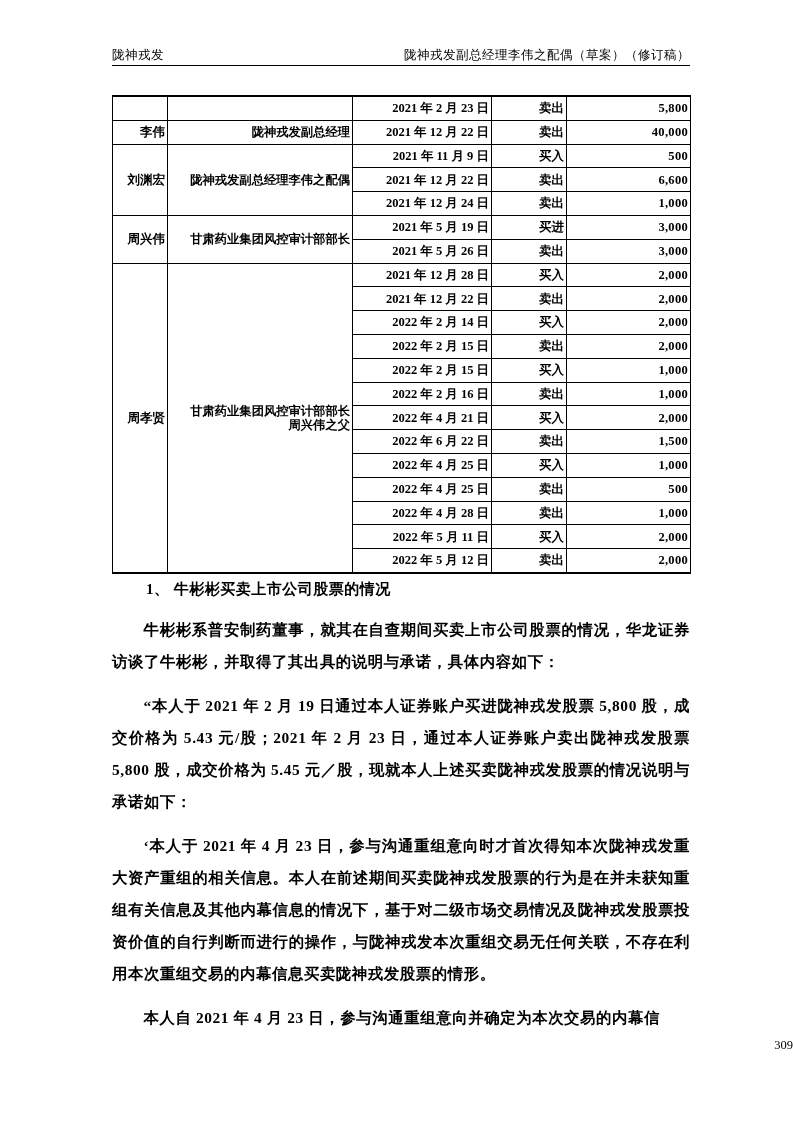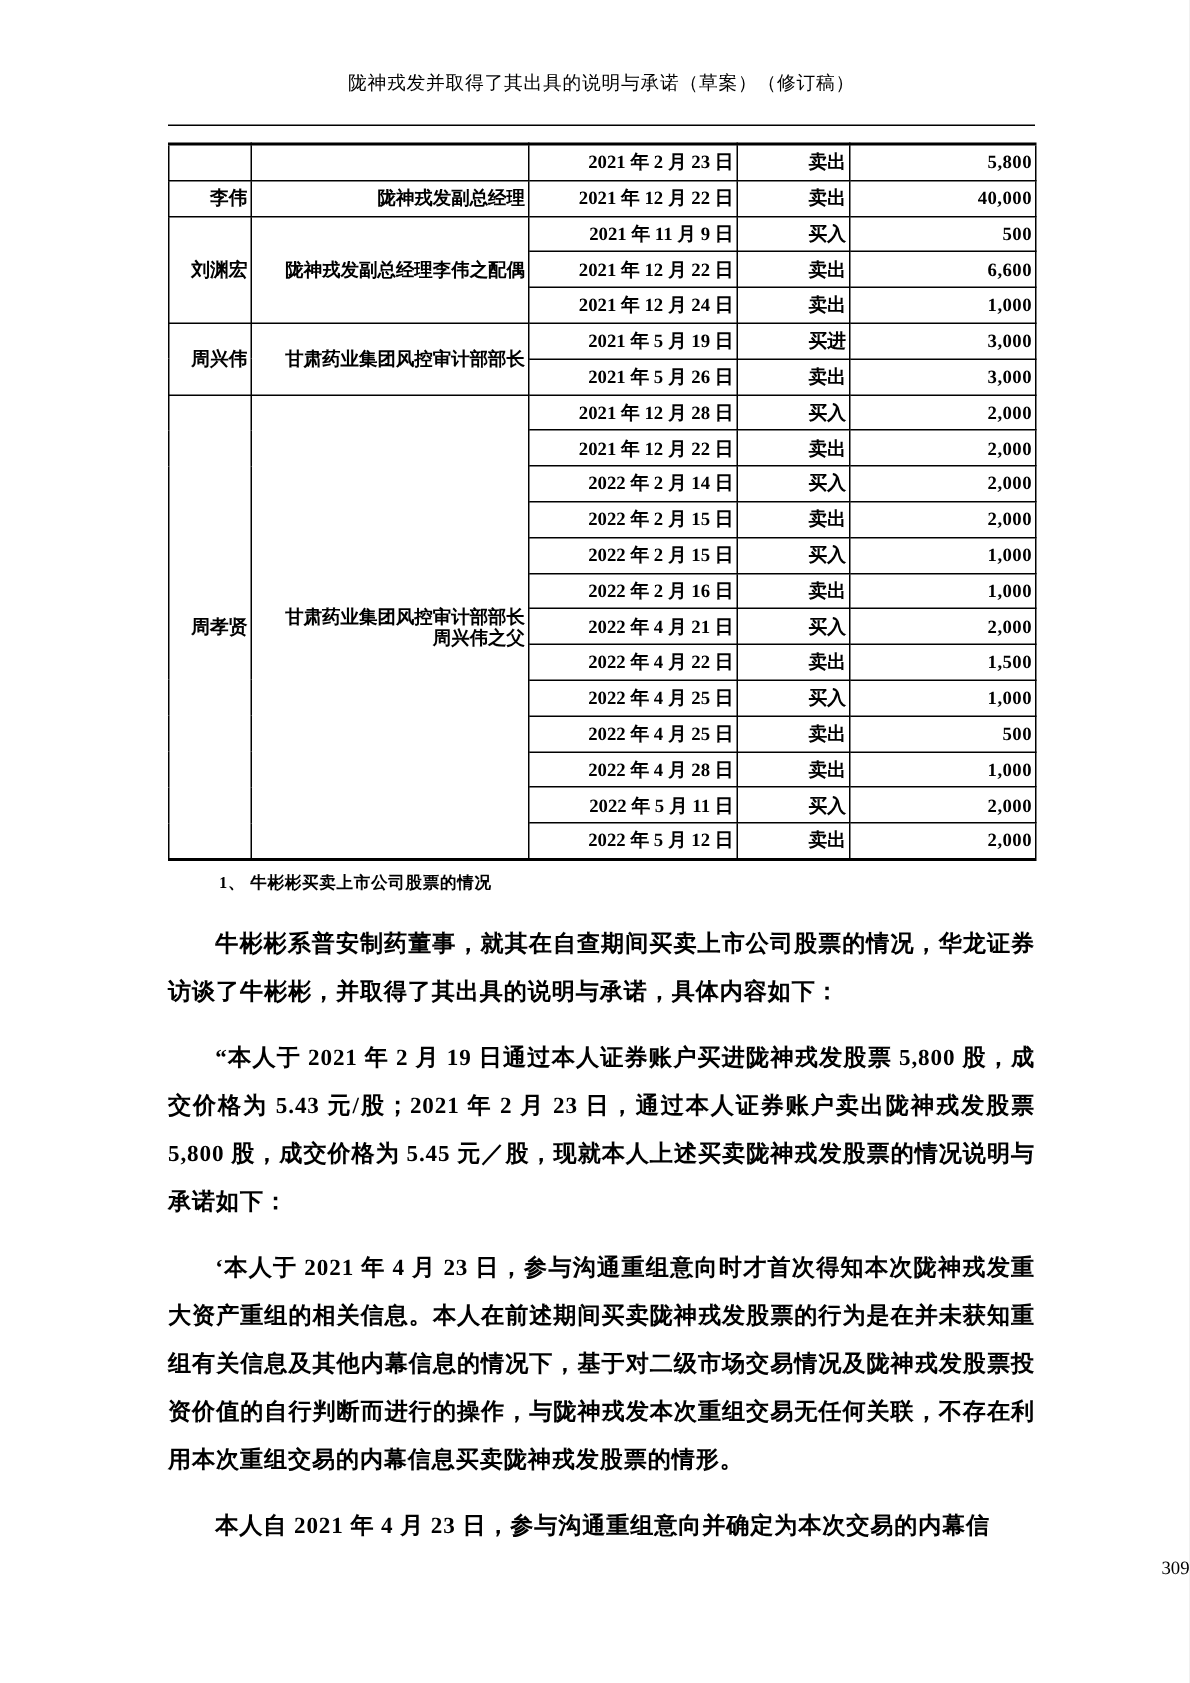--- a/index.html
+++ b/index.html
@@ -15,10 +15,10 @@
   
   .header {
     position:absolute; left:112px; top:47px; width:578px;
-    display:flex; justify-content:center; align-items:flex-end;
+    display:flex; justify-content:space-between; align-items:flex-end;
     font-size:12.5px; letter-spacing:0.5px;
     border-bottom:1.8px solid #000;
-    padding-bottom:19px;
+    padding-bottom:1px;
   }
   
   .trade-table {

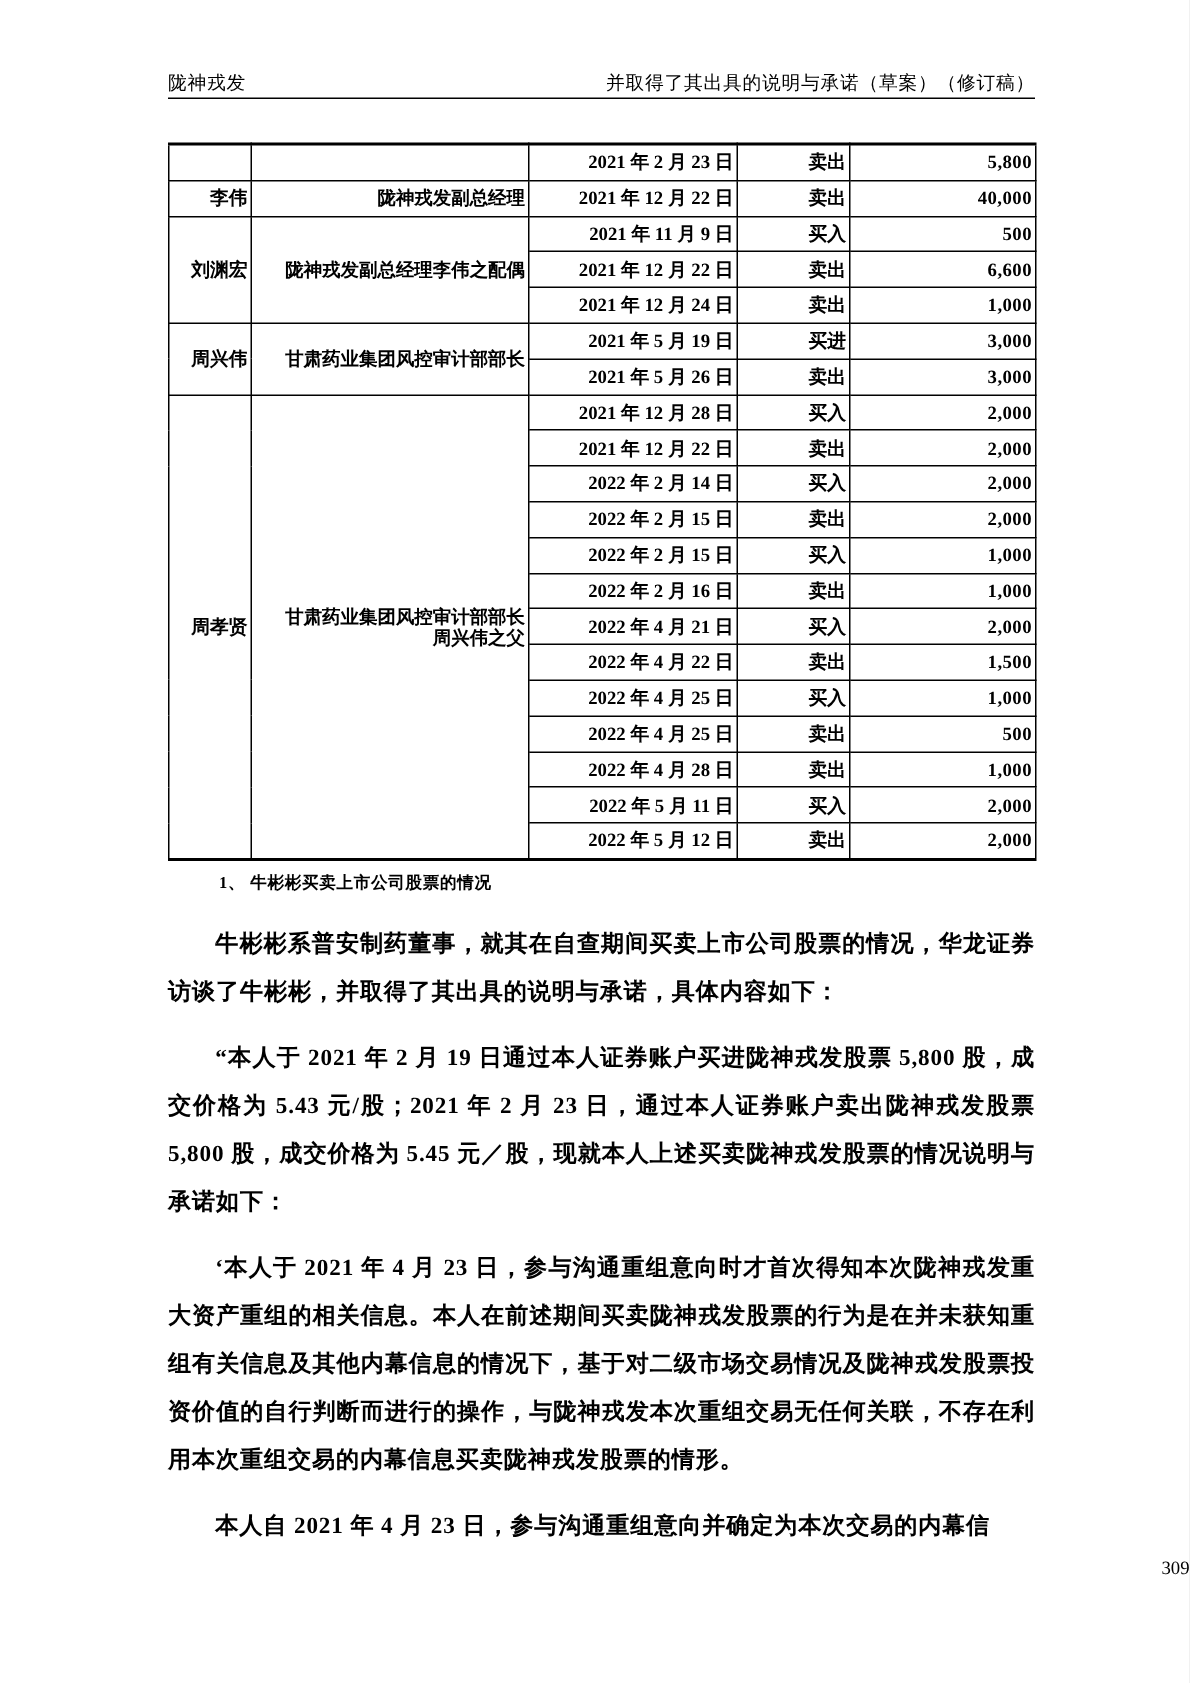--- a/index.html
+++ b/index.html
@@ -68,7 +68,7 @@
 
   <div class="header">
     <span>陇神戎发</span>
-    <span>并取得了其出具的说明与承诺（草案）（修订稿）</span>
+    <span>陇神戎发副总经理李伟之配偶（草案）（修订稿）</span>
   </div>
 
   <table class="trade-table">

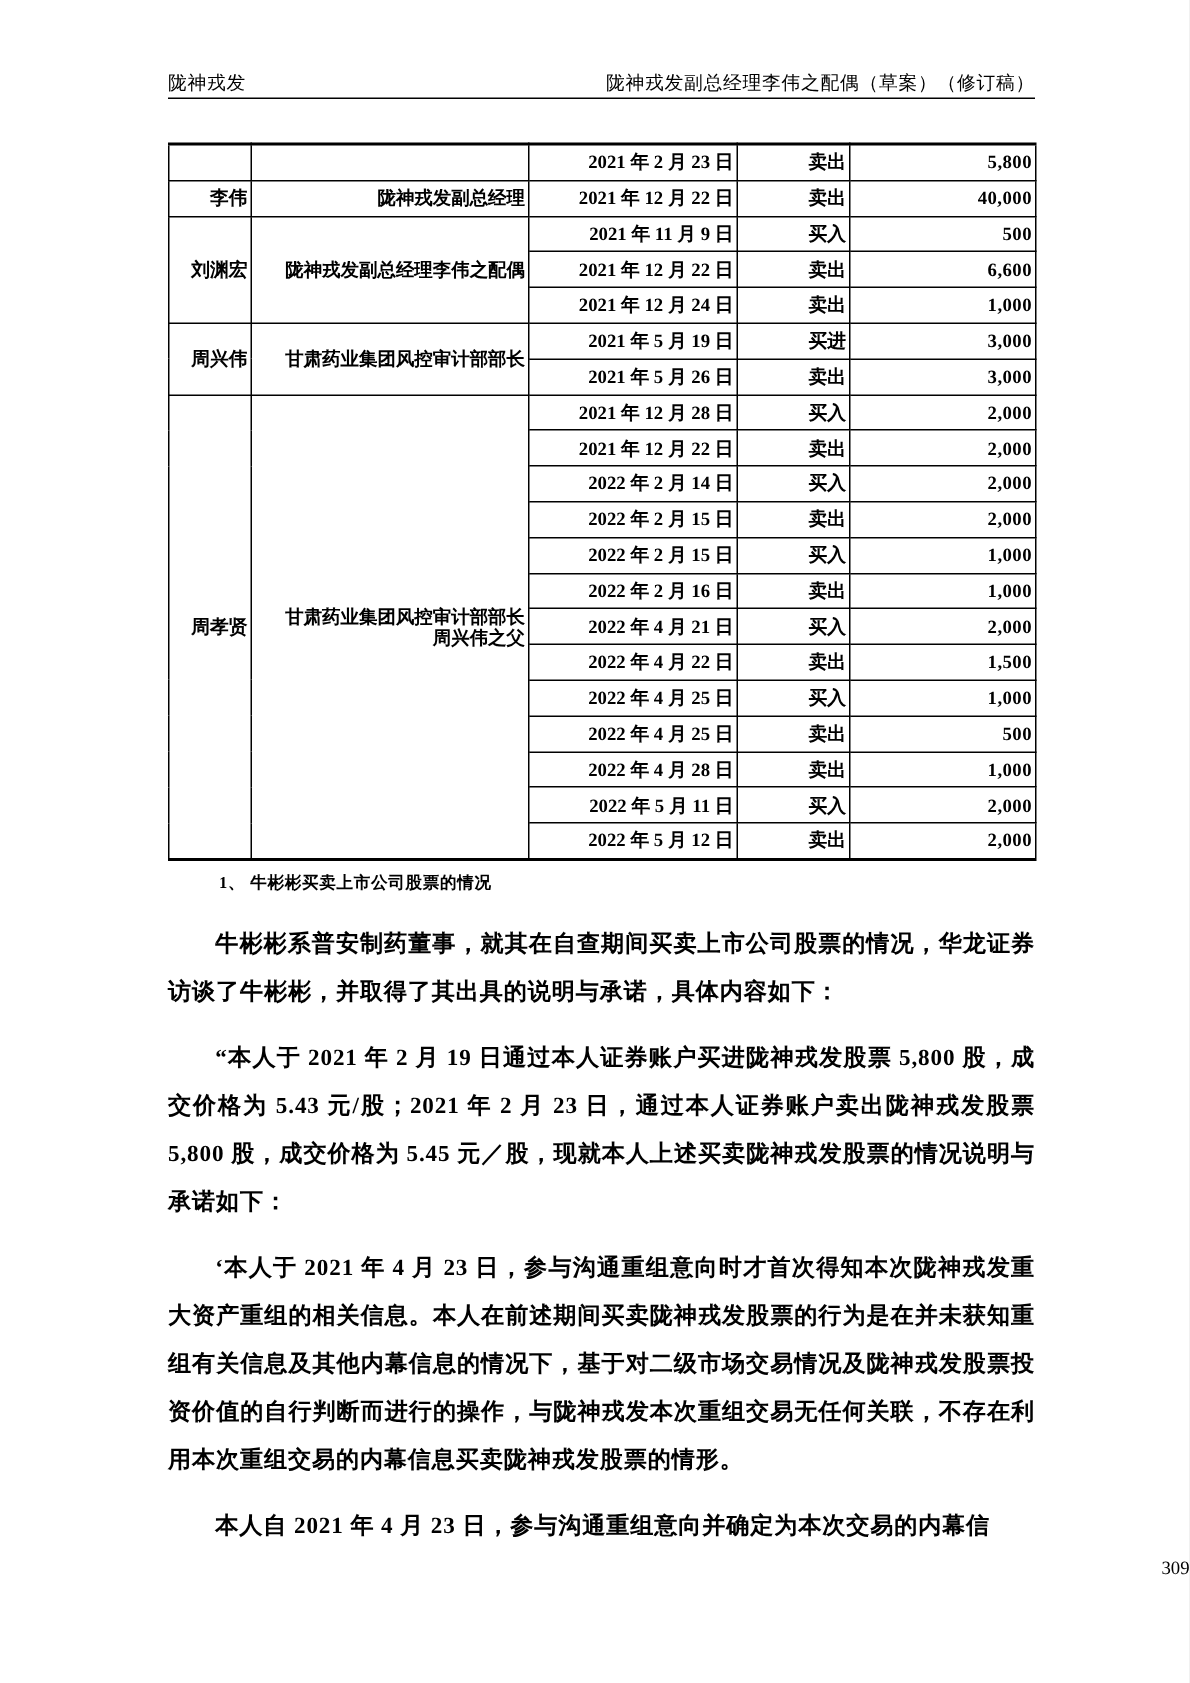--- a/index.html
+++ b/index.html
@@ -162,7 +162,7 @@
           <td class="c-qty">2,000</td>
         </tr>
         <tr>
-          <td class="c-date">2022 年 4 月 22 日</td>
+          <td class="c-date">2022 年 6 月 22 日</td>
           <td class="c-act">卖出</td>
           <td class="c-qty">1,500</td>
         </tr>

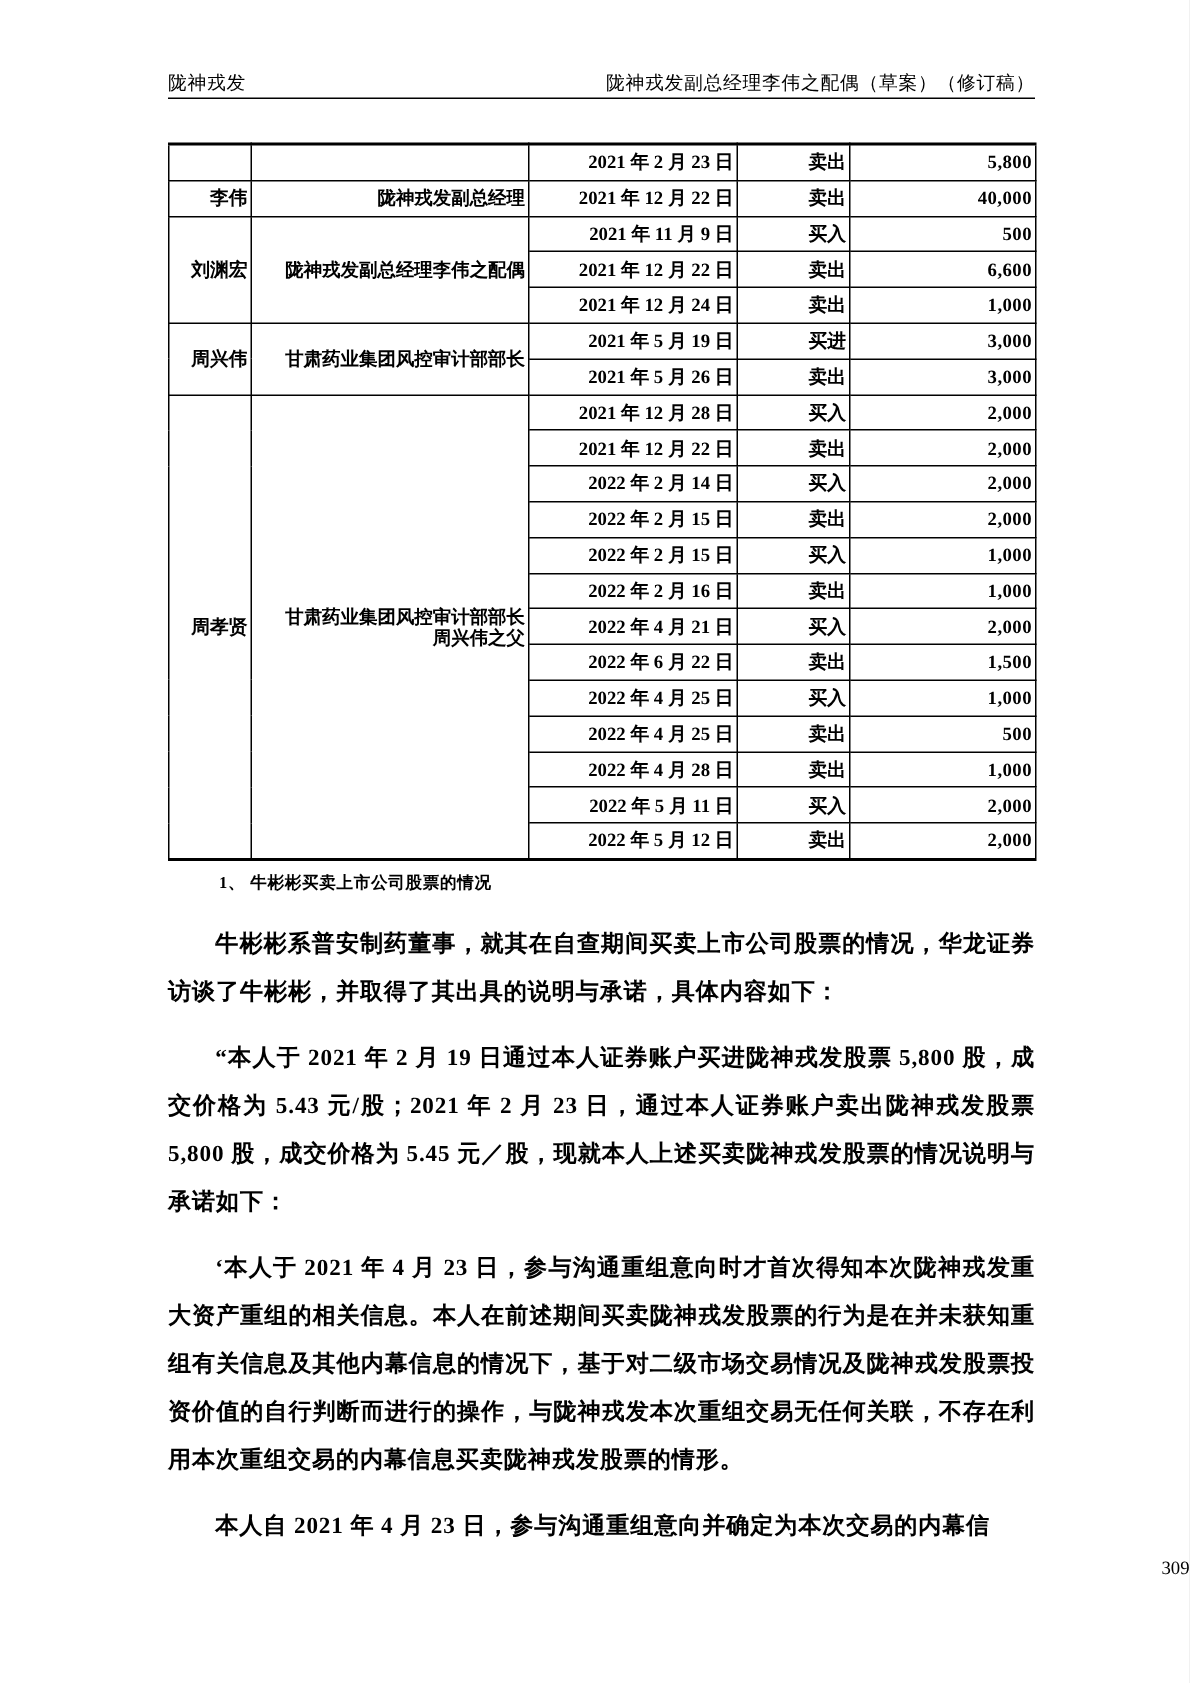--- a/index.html
+++ b/index.html
@@ -45,7 +45,7 @@
   }
   .heading {
     margin:0 0 0 34px;
-    font-size:11px; font-weight:bold;
+    font-size:15px; font-weight:bold;
     line-height:25px;
     letter-spacing:0.5px;
   }

